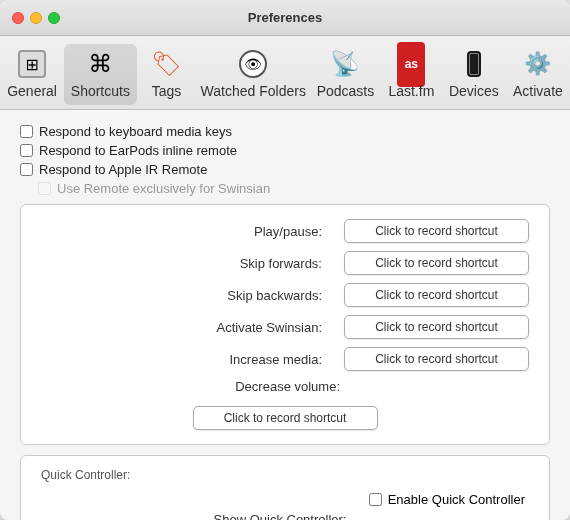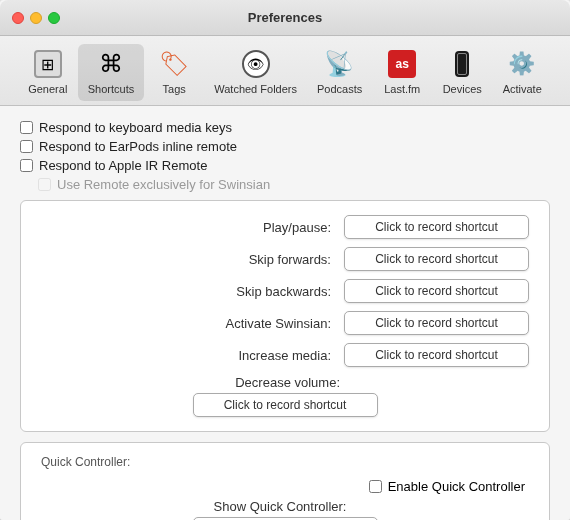--- a/index.html
+++ b/index.html
@@ -15,7 +15,7 @@
       width: 570px;
       height: 520px;
       background: #f5f5f5;
-      border-radius: 3px;
+      border-radius: 8px;
       box-shadow: 0 4px 20px rgba(0,0,0,0.3);
       display: flex;
       flex-direction: column;

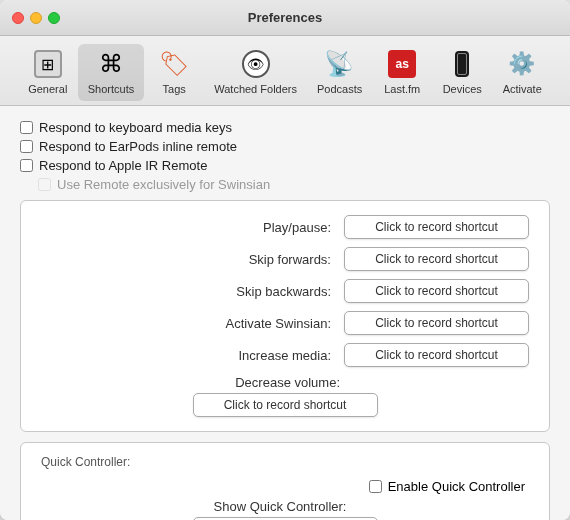--- a/index.html
+++ b/index.html
@@ -214,7 +214,7 @@
       background: #d01f21;
       border-radius: 4px;
       width: 28px;
-      height: 28px;
+      height: 45px;
       display: flex;
       align-items: center;
       justify-content: center;

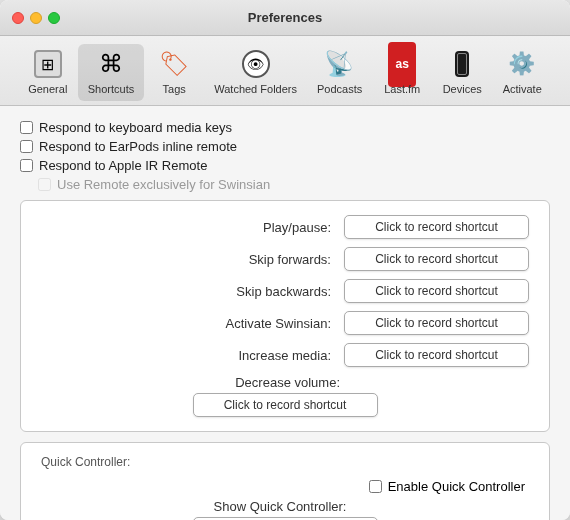--- a/index.html
+++ b/index.html
@@ -85,7 +85,7 @@
       font-size: 22px;
     }
     .toolbar-label {
-      font-size: 11px;
+      font-size: 14px;
       color: #333;
       white-space: nowrap;
     }

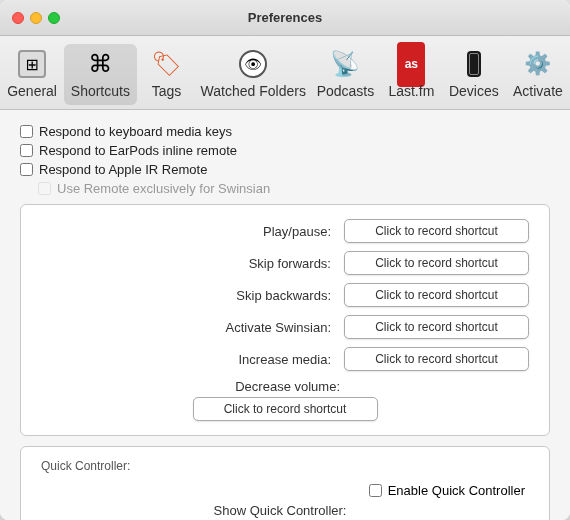--- a/index.html
+++ b/index.html
@@ -138,7 +138,7 @@
       align-items: center;
       justify-content: flex-end;
       margin-bottom: 8px;
-      gap: 3px;
+      gap: 12px;
     }
     .shortcut-row:last-child { margin-bottom: 0; flex-direction: column; }
     .shortcut-label {

